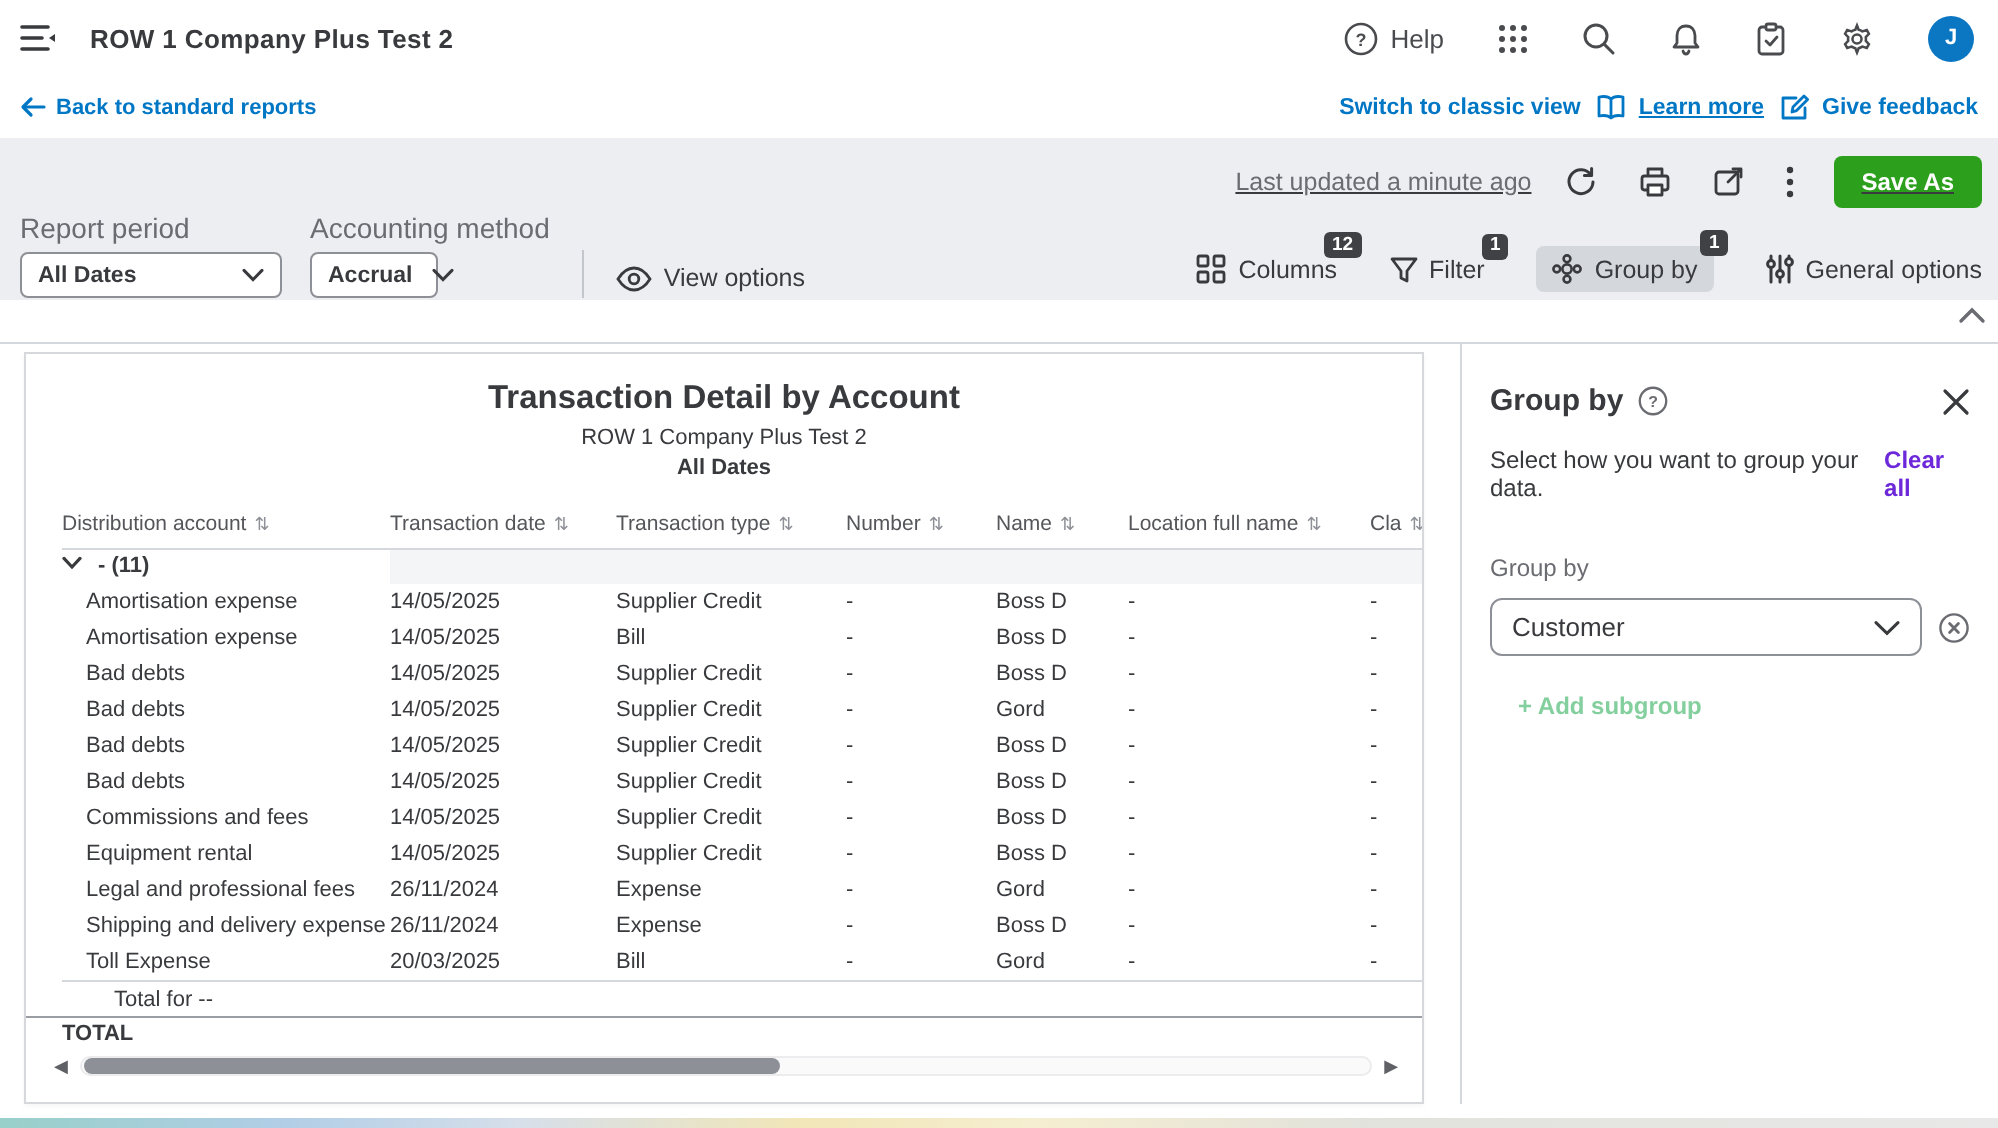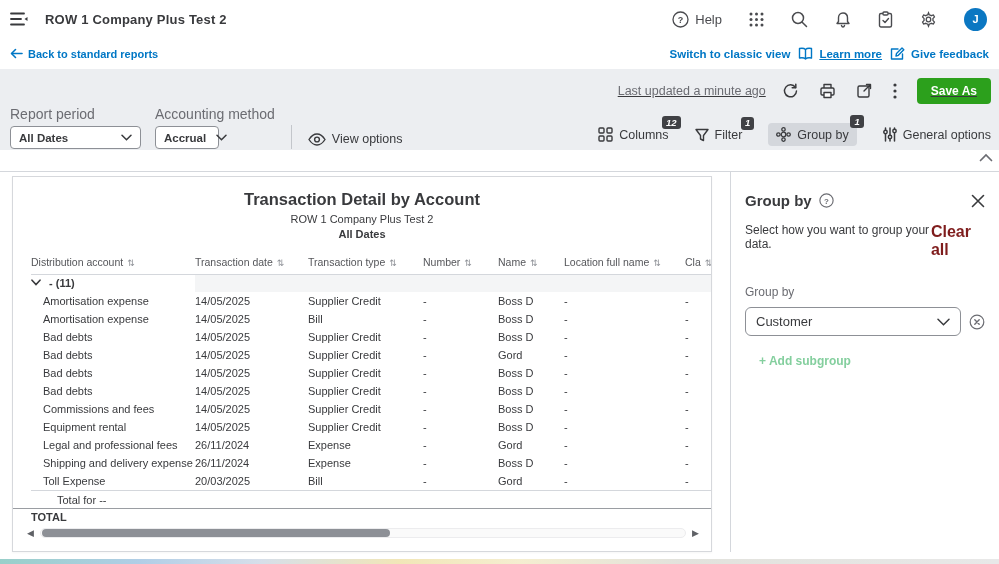--- a/index.html
+++ b/index.html
@@ -44,7 +44,7 @@
   .band-row2-right { display:flex; align-items:center; gap:26px; padding-bottom:3px; }
   .tool-toggle { position:relative; display:flex; align-items:center; gap:6px; font-size:12.5px; color:#393a3d; cursor:pointer; }
   .tool-toggle.active { background:#d4d7dc; border-radius:4px; padding:4px 8px; }
-  .badge { position:absolute; top:-11px; right:-12px; background:#404145; color:#fff; font-size:9.5px; font-weight:700; border-radius:3px; padding:1.5px 4px; line-height:1.1;font-style:italic; }
+  .badge { position:absolute; top:-11px; right:-12px; background:#404145; color:#fff; font-size:9.5px; font-weight:700; border-radius:3px; padding:1.5px 4px; line-height:1.1; }
   .tool-toggle.active .badge { top:-8px; right:-7px; }
 
   

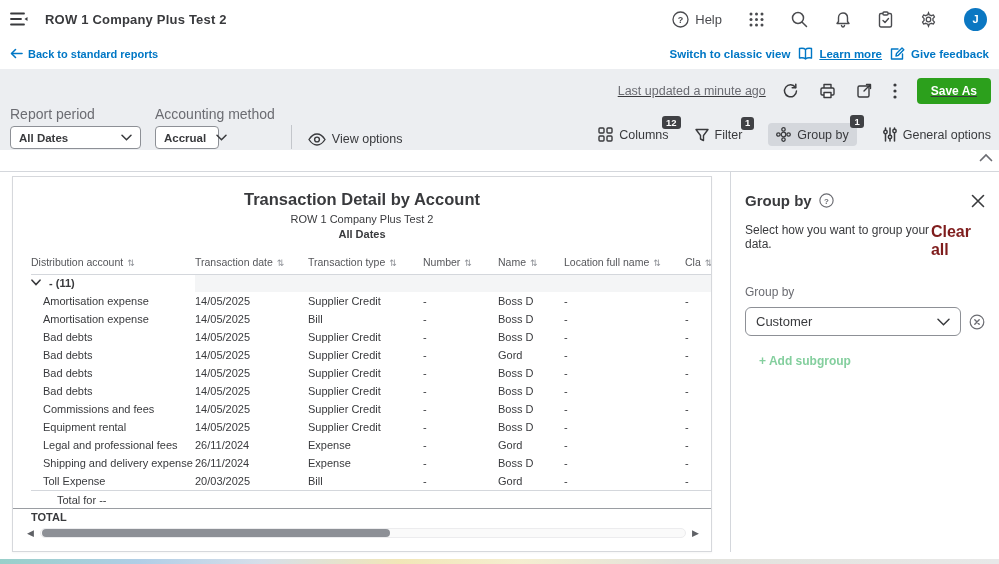--- a/index.html
+++ b/index.html
@@ -82,7 +82,7 @@
   .panel-title-wrap { display:flex; align-items:center; gap:7px; }
   .panel-title { font-size:15px; font-weight:700; }
   .close-x { color:#393a3d; cursor:pointer; }
-  .panel-desc-row { display:flex; align-items:flex-start; justify-content:space-between; margin-top:14px; }
+  .panel-desc-row { display:flex; align-items:flex-end; justify-content:space-between; margin-top:14px; }
   .panel-desc { font-size:12px; color:#393a3d; }
   .clear-all { font-size:16px; font-weight:700; color:#7f1d1d; cursor:pointer; }
   .panel-field-label { font-size:12px; color:#6b6c72; margin-top:26px; }

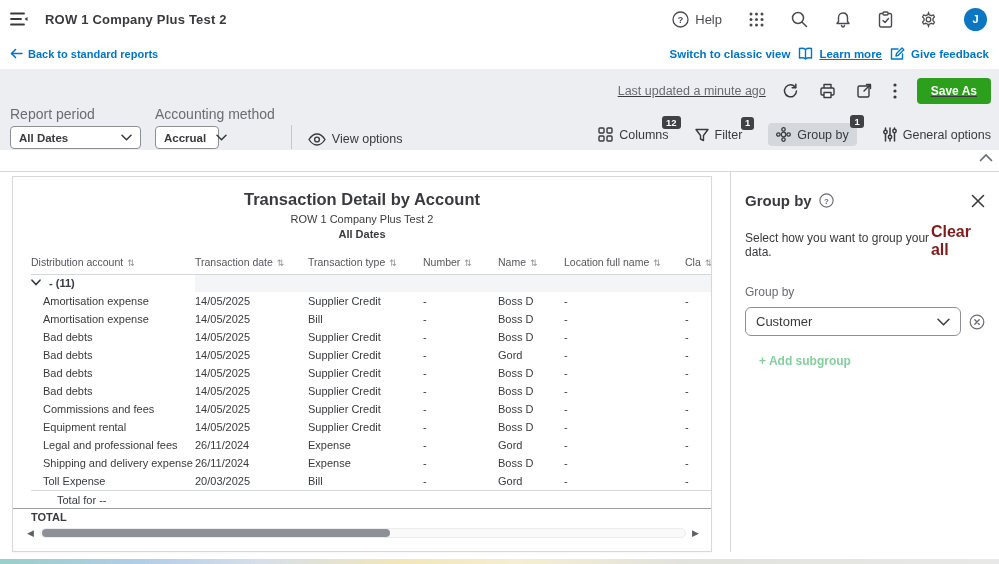--- a/index.html
+++ b/index.html
@@ -84,7 +84,7 @@
   .close-x { color:#393a3d; cursor:pointer; }
   .panel-desc-row { display:flex; align-items:flex-end; justify-content:space-between; margin-top:14px; }
   .panel-desc { font-size:12px; color:#393a3d; }
-  .clear-all { font-size:16px; font-weight:700; color:#7f1d1d; cursor:pointer; }
+  .clear-all { font-size:12px; font-weight:700; color:#6d28d9; cursor:pointer; }
   .panel-field-label { font-size:12px; color:#6b6c72; margin-top:26px; }
   .panel-select-row { display:flex; align-items:center; gap:8px; margin-top:8px; }
   .panel-select { flex:1; height:29px; background:#fff; border:1px solid #8d9096; border-radius:6px; display:flex; align-items:center; justify-content:space-between; padding:0 10px; cursor:pointer; }

